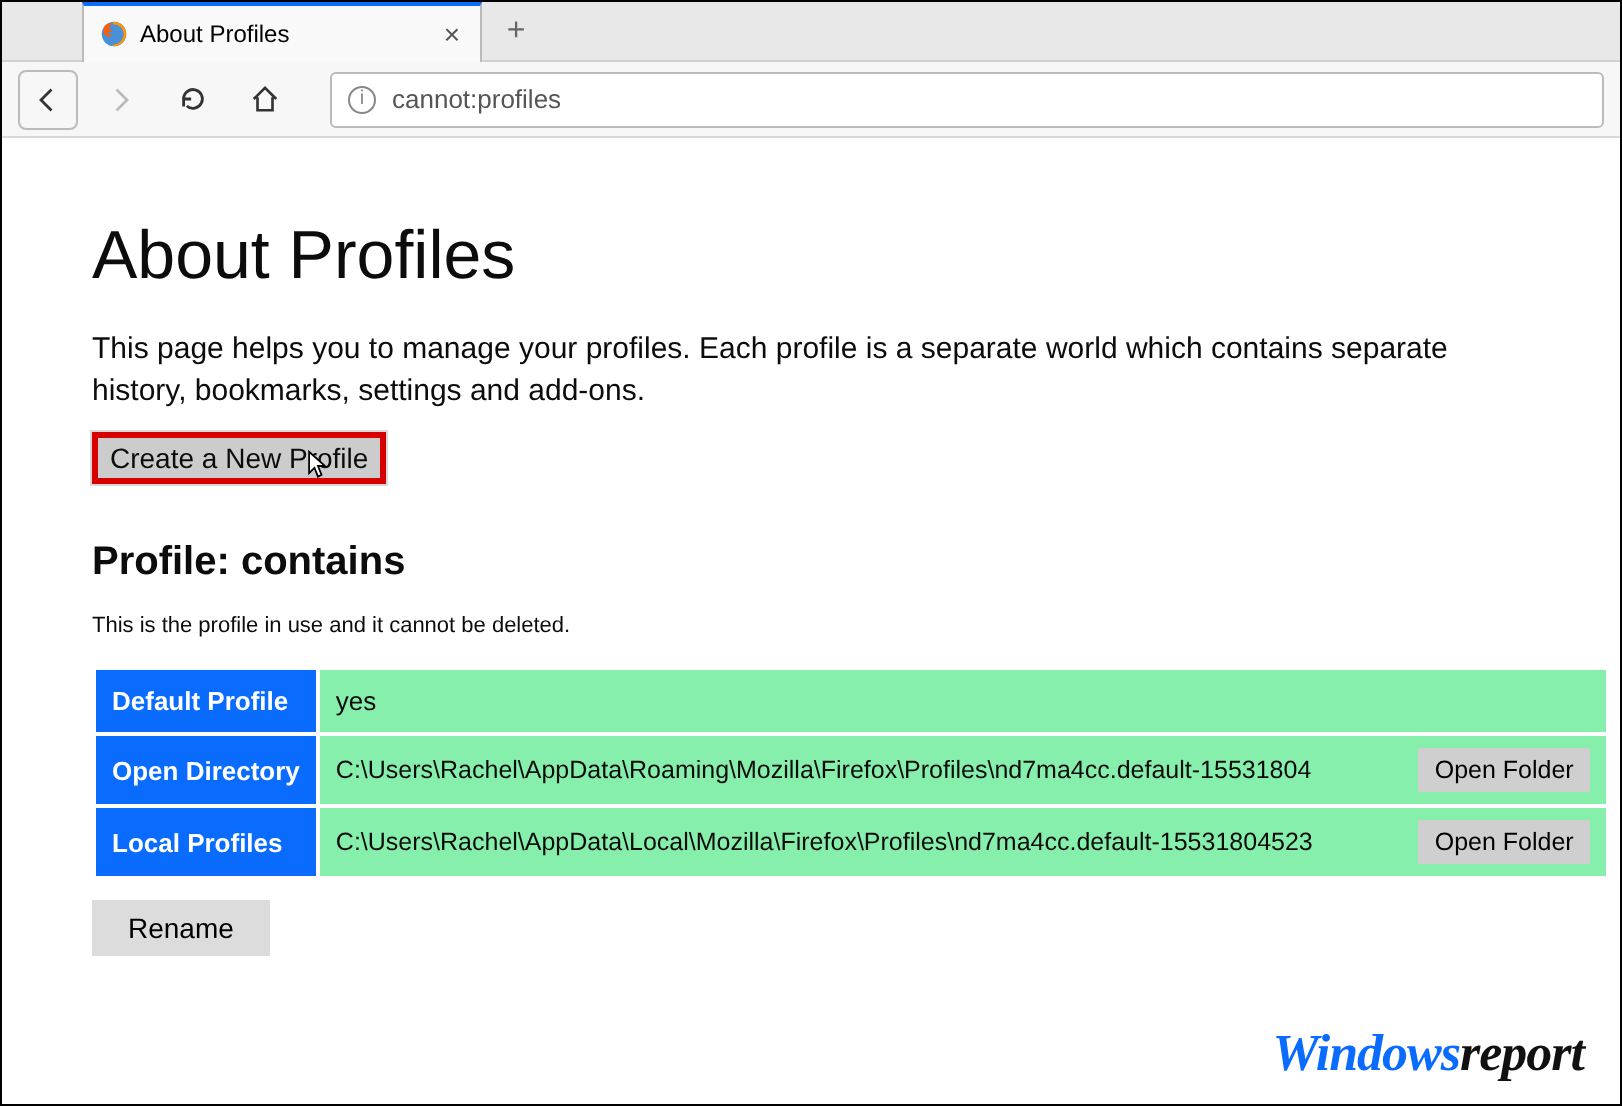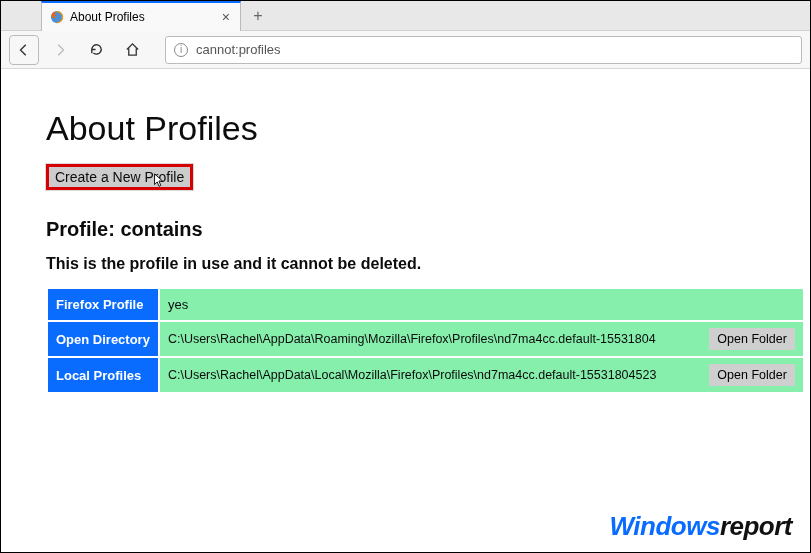--- a/index.html
+++ b/index.html
@@ -232,6 +232,7 @@
 
 <div class="content">
   <h1>About Profiles</h1>
+  <p class="intro">This page helps you to manage your profiles. Each profile is a separate world which contains separate history, bookmarks, settings and add-ons.</p>
 
   <span class="create-btn">
     <span>Create a New Profile</span>

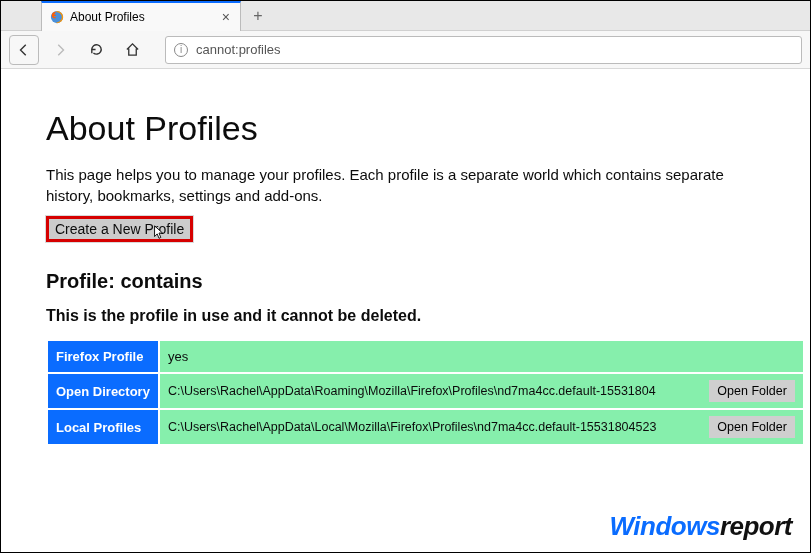--- a/index.html
+++ b/index.html
@@ -118,8 +118,8 @@
     margin: 28px 0 14px 0;
   }
   .inuse {
-    font-weight: 700;
-    font-size: 16px;
+    font-weight: 400;
+    font-size: 11px;
     margin: 0 0 14px 0;
   }
   table.profile {

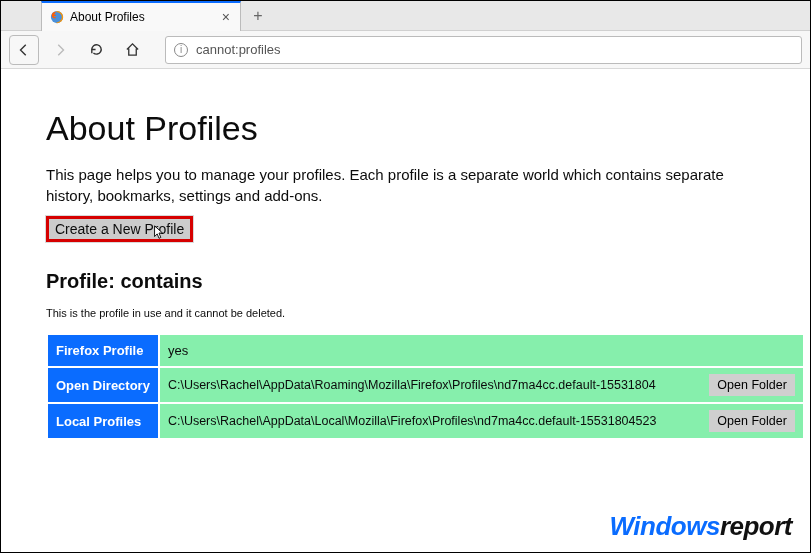--- a/index.html
+++ b/index.html
@@ -247,7 +247,7 @@
   <table class="profile">
     <tbody>
         <tr>
-      <td class="key">Firefox Profile</td>
+      <td class="key">Default Profile</td>
       <td>yes</td>
     </tr>
     <tr>

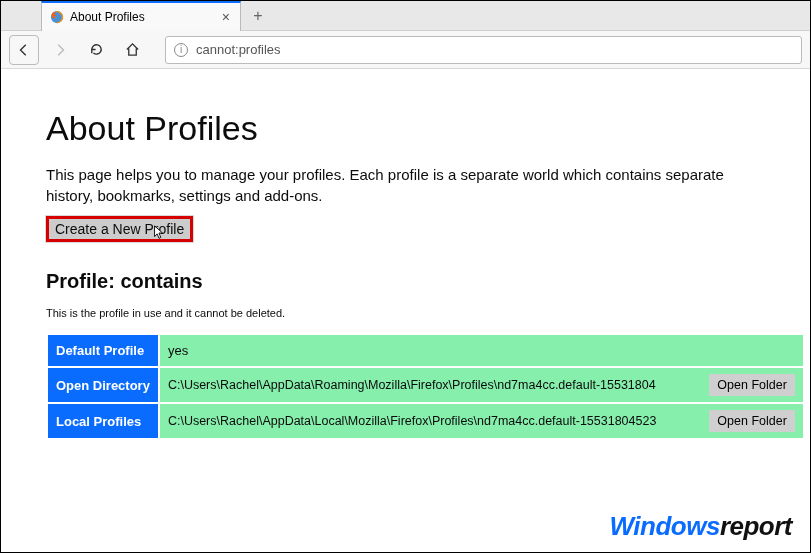--- a/index.html
+++ b/index.html
@@ -271,6 +271,7 @@
   </tbody>
     </table>
 
+  <button class="rename-btn">Rename</button>
 </div>
 
 <div class="watermark">

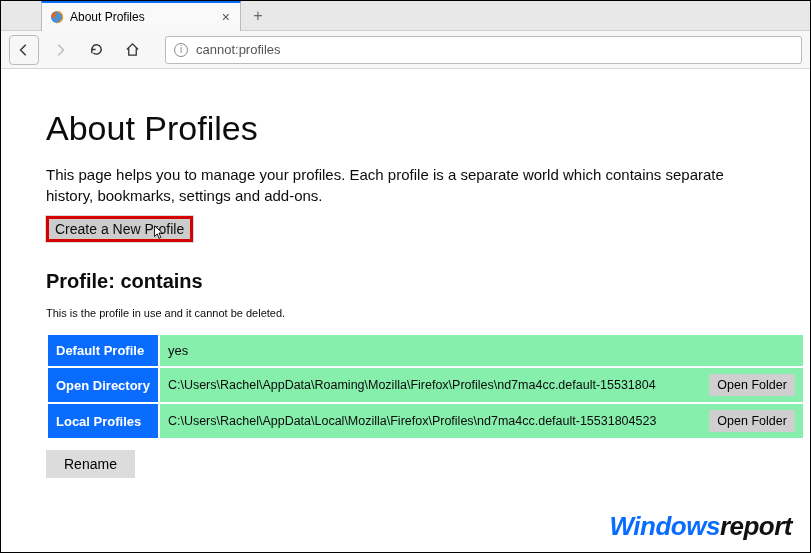--- a/index.html
+++ b/index.html
@@ -175,7 +175,7 @@
     position: absolute;
     right: 18px;
     bottom: 10px;
-    font-family: Liberation Sans, sans-serif;
+    font-family: Liberation Serif, serif;
     font-size: 26px;
     font-style: italic;
     font-weight: 700;

